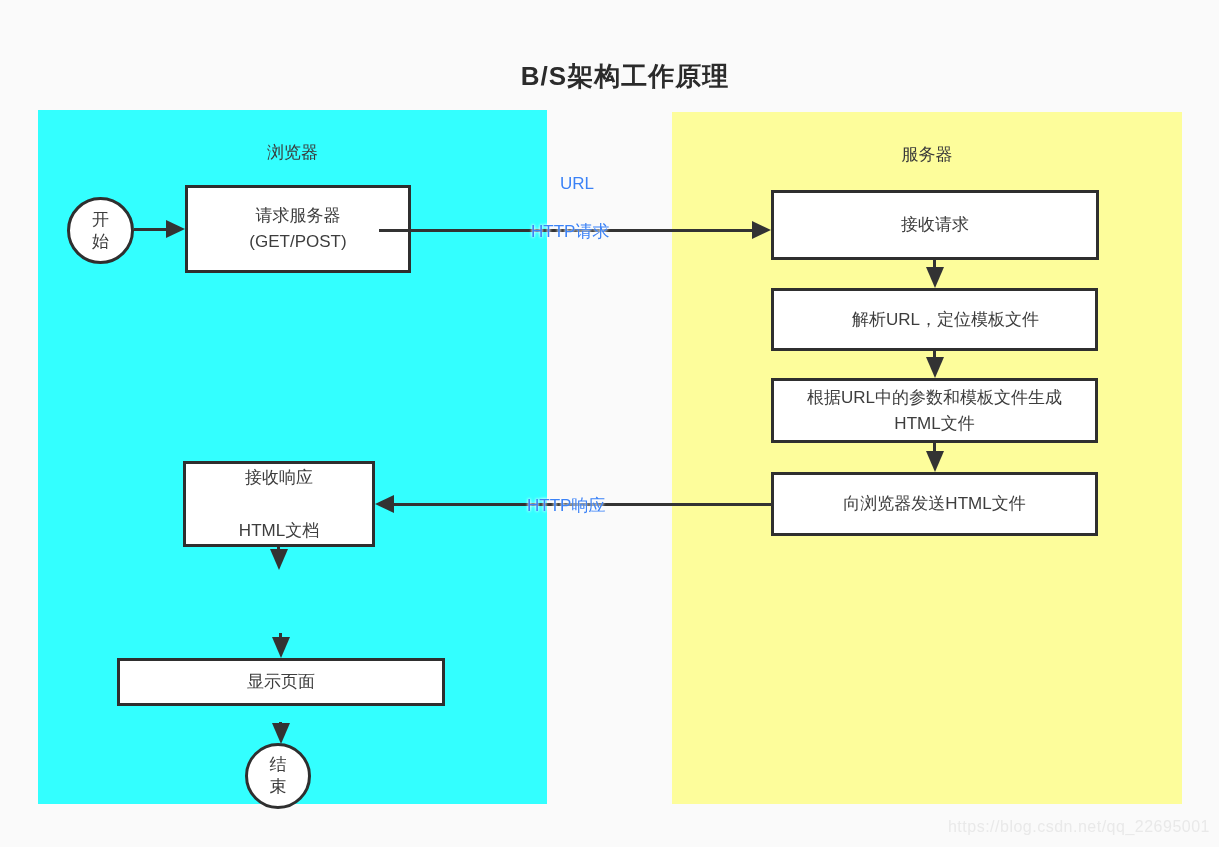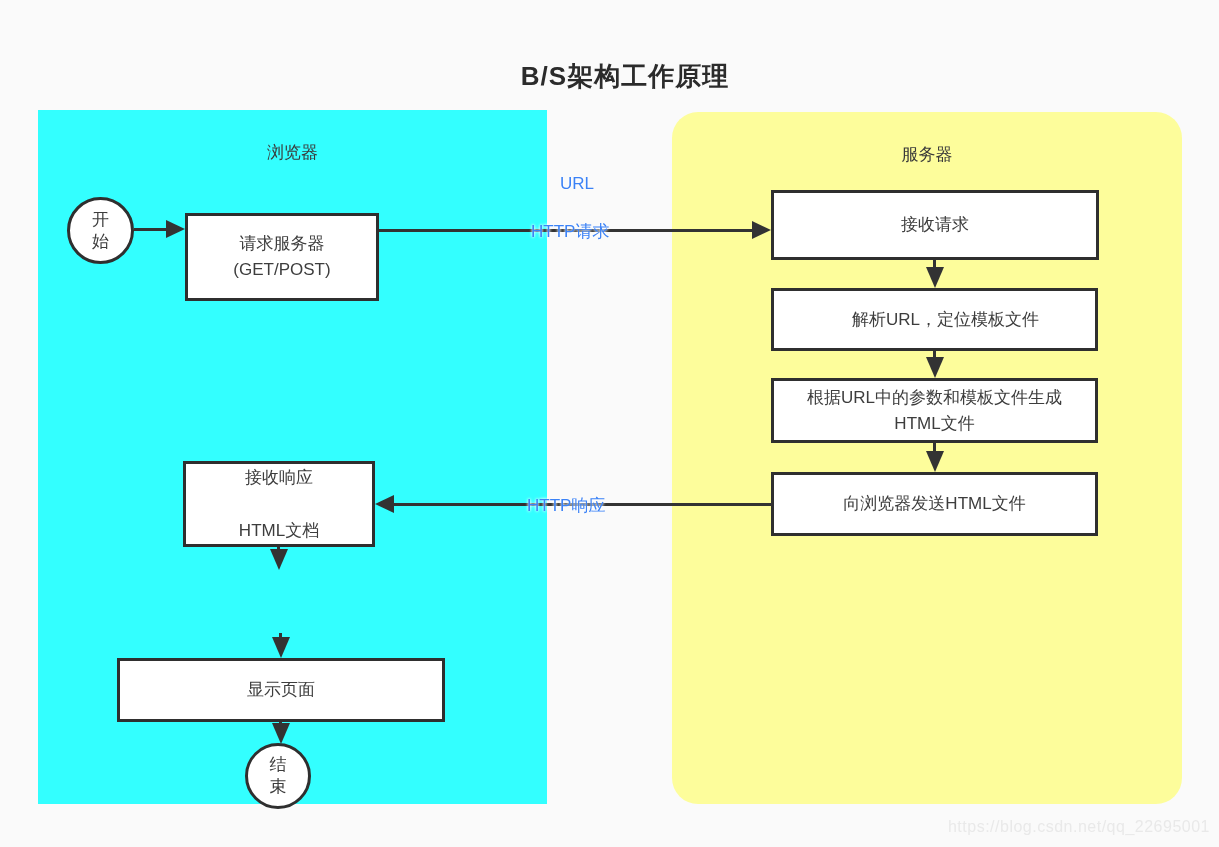--- a/index.html
+++ b/index.html
@@ -18,7 +18,7 @@
   }
   .panel { position:absolute; }
   .panel-browser { left:38px; top:110px; width:509px; height:694px; background:#33ffff; }
-  .panel-server  { left:672px; top:112px; width:510px; height:692px; background:#fdfd9b;border-radius:26px; }
+  .panel-server  { left:672px; top:112px; width:510px; height:692px; background:#fdfd9b; }
   .panel-label {
     position:absolute; top:31px; left:0; width:100%;
     text-align:center; font-size:17px; color:#3a3a3a;

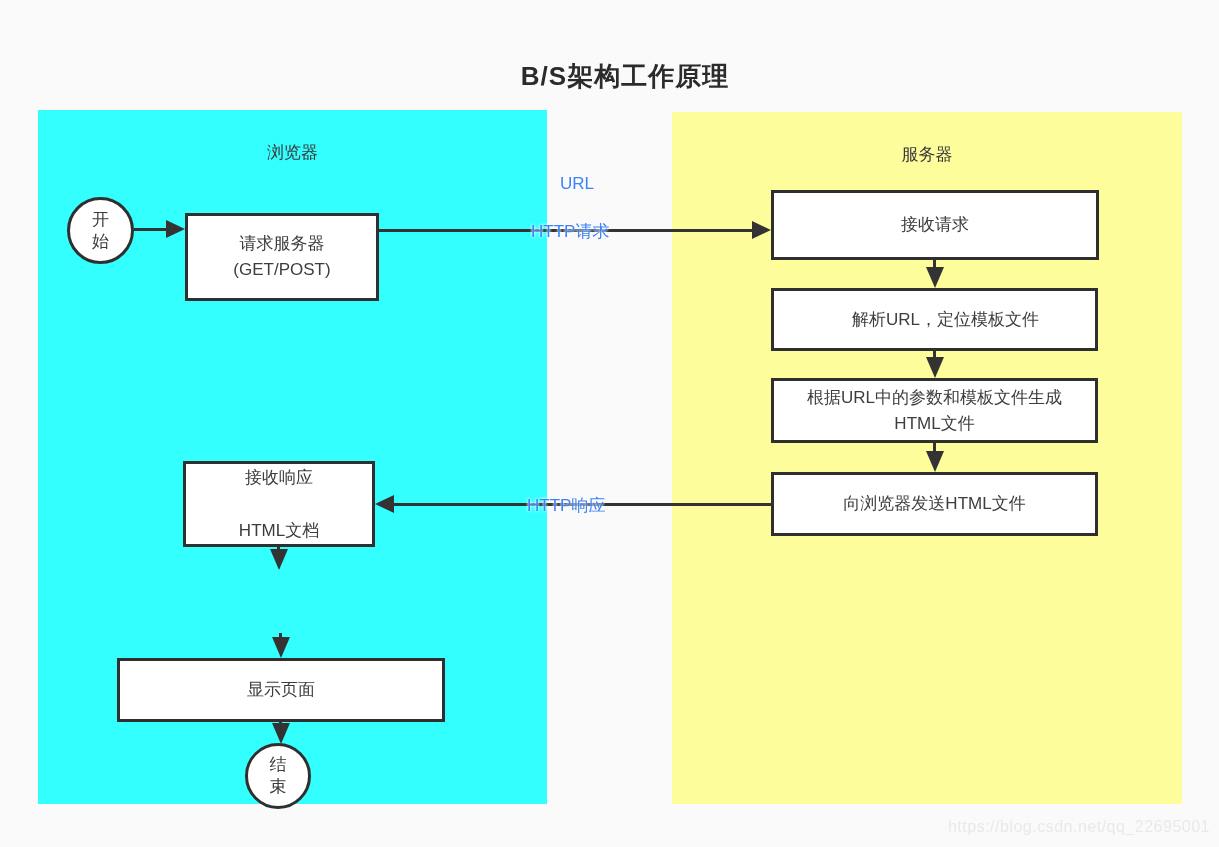--- a/index.html
+++ b/index.html
@@ -31,7 +31,7 @@
   .circle { border-radius:50%; line-height:22px; }
   
   .n-start   { left:67px;  top:197px; width:67px;  height:67px; }
-  .n-request { left:185px; top:185px; width:194px; height:88px;margin-top:28px; }
+  .n-request { left:185px; top:185px; width:226px; height:88px; }
   .n-recv-resp { left:183px; top:461px; width:192px; height:86px;gap:27px; }
   .n-parse-res { left:118px; top:570px; width:327px; height:63px; }
   .n-display   { left:117px; top:658px; width:328px; height:64px; }

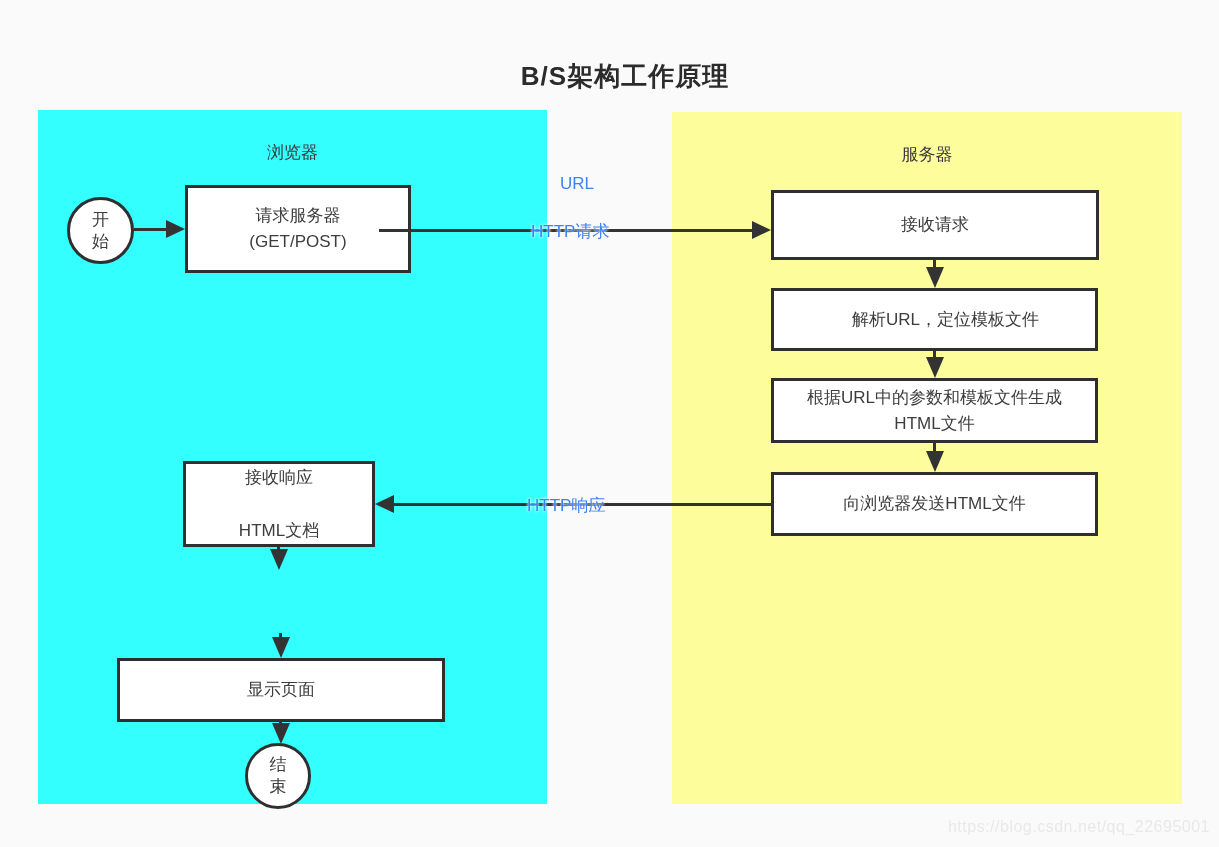--- a/index.html
+++ b/index.html
@@ -34,7 +34,7 @@
   .n-request { left:185px; top:185px; width:226px; height:88px; }
   .n-recv-resp { left:183px; top:461px; width:192px; height:86px;gap:27px; }
   .n-parse-res { left:118px; top:570px; width:327px; height:63px; }
-  .n-display   { left:117px; top:658px; width:328px; height:64px; }
+  .n-display   { left:117px; top:658px; width:328px; height:48px; }
   .n-end     { left:245px; top:743px; width:66px; height:66px; }
   .n-recv-req { left:771px; top:190px; width:328px; height:70px; }
   .n-parse-url { left:771px; top:288px; width:327px; height:63px;padding-left:22px; }

